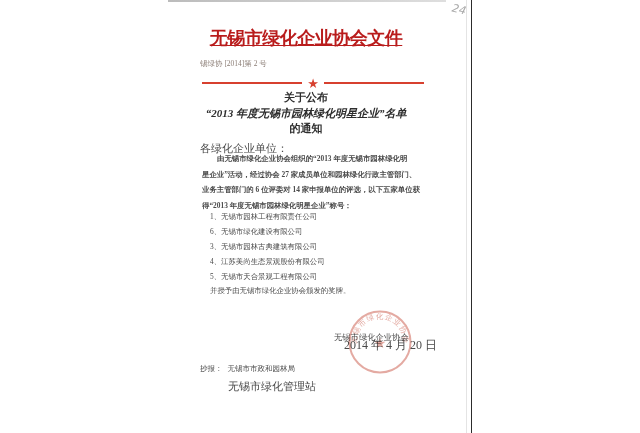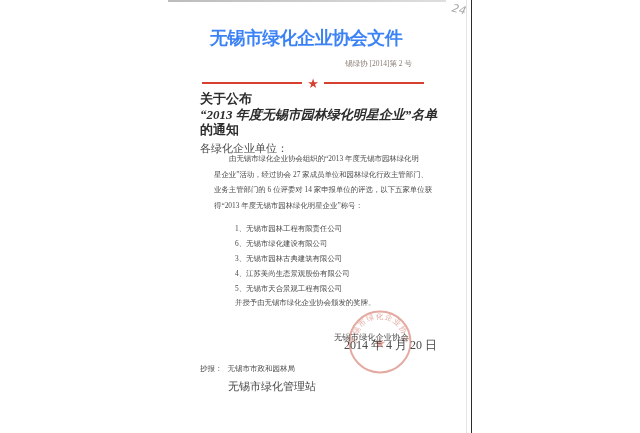--- a/index.html
+++ b/index.html
@@ -20,7 +20,7 @@
 
   
   .org-title { position:absolute; left:198px; top:26px; width:216px; text-align:center;
-    font-size:18px; font-weight:bold; color:#3b82f6; white-space:nowrap; letter-spacing:-0.5px; }
+    font-size:18px; font-weight:bold; color:#b91c1c; white-space:nowrap; letter-spacing:-0.5px;text-decoration:underline; }
   .doc-no { position:absolute; left:200px; top:59px; width:212px; text-align:right;
     font-size:7.5px; color:#8b7d75; white-space:nowrap; }
   .star-rule { position:absolute; left:202px; top:76px; width:222px; height:14px;

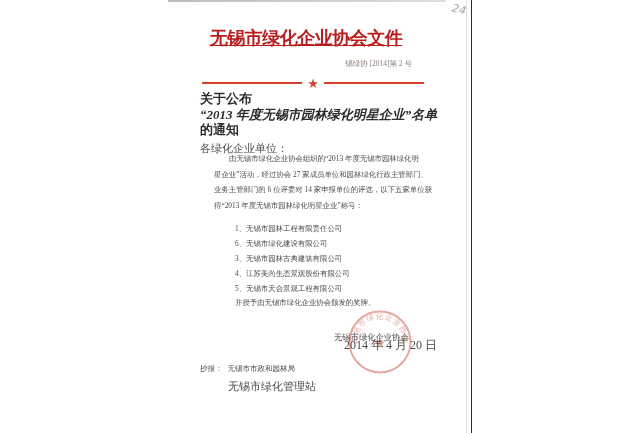--- a/index.html
+++ b/index.html
@@ -21,7 +21,7 @@
   
   .org-title { position:absolute; left:198px; top:26px; width:216px; text-align:center;
     font-size:18px; font-weight:bold; color:#b91c1c; white-space:nowrap; letter-spacing:-0.5px;text-decoration:underline; }
-  .doc-no { position:absolute; left:200px; top:59px; width:212px; text-align:right;
+  .doc-no { position:absolute; left:200px; top:59px; width:212px; text-align:left;
     font-size:7.5px; color:#8b7d75; white-space:nowrap; }
   .star-rule { position:absolute; left:202px; top:76px; width:222px; height:14px;
     display:flex; align-items:center; }

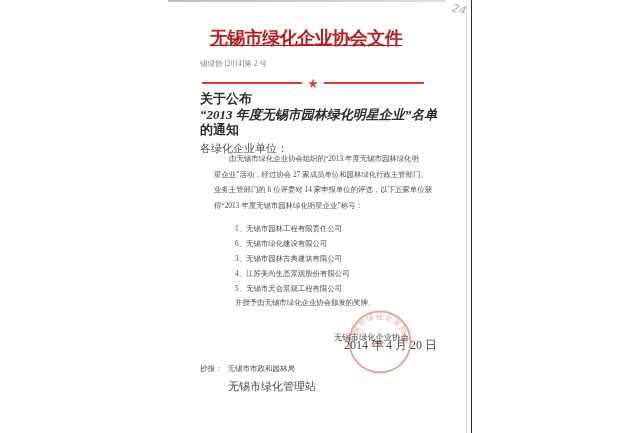--- a/index.html
+++ b/index.html
@@ -29,8 +29,8 @@
   .star-glyph { font-size:13px; line-height:13px; color:#d7402f; margin:0 5px; }
 
   
-  .subj { position:absolute; left:200px; width:212px; text-align:left; font-weight:bold;
-    color:#2d2d2d; font-size:13px; white-space:nowrap; }
+  .subj { position:absolute; left:200px; width:212px; text-align:center; font-weight:bold;
+    color:#2d2d2d; font-size:11px; white-space:nowrap; }
   .subj.l1 { top:90px; }
   .subj.l2 { top:106px;font-style:italic; }
   .subj.l3 { top:121px;font-family:Liberation Mono, monospace; }

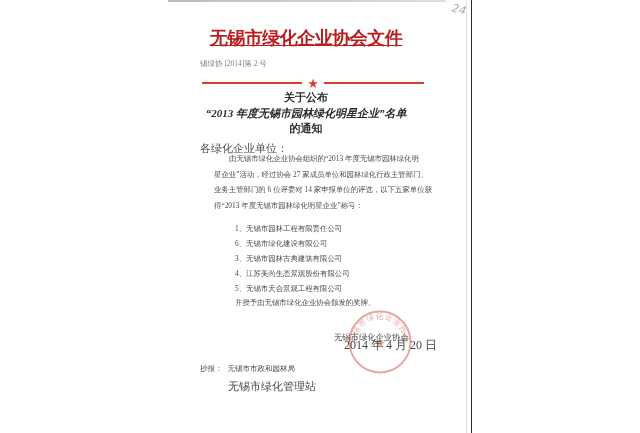--- a/index.html
+++ b/index.html
@@ -37,7 +37,7 @@
 
   
   .salutation { position:absolute; left:200px; top:141px; font-size:11px; color:#4a4a4a; white-space:nowrap; }
-  .para { position:absolute; left:214px; top:151px; width:212px; }
+  .para { position:absolute; left:202px; top:151px; width:212px;font-weight:bold; }
   .pl { height:15.5px; line-height:15.5px; font-size:7.4px; color:#4a4a4a; white-space:nowrap; }
   .pl.indent { padding-left:15px; }
   .list { position:absolute; left:235px; top:210px;margin-top:12px; }

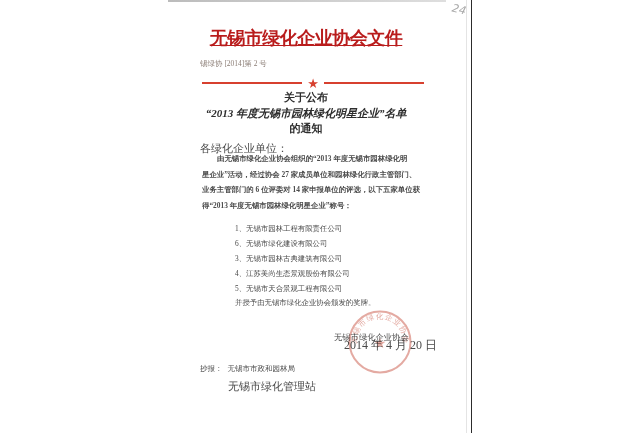--- a/index.html
+++ b/index.html
@@ -40,7 +40,7 @@
   .para { position:absolute; left:202px; top:151px; width:212px;font-weight:bold; }
   .pl { height:15.5px; line-height:15.5px; font-size:7.4px; color:#4a4a4a; white-space:nowrap; }
   .pl.indent { padding-left:15px; }
-  .list { position:absolute; left:235px; top:210px;margin-top:12px; }
+  .list { position:absolute; left:210px; top:210px; }
   .li { height:14.9px; line-height:14.9px; font-size:7.4px; color:#4a4a4a; white-space:nowrap; }
 
   

